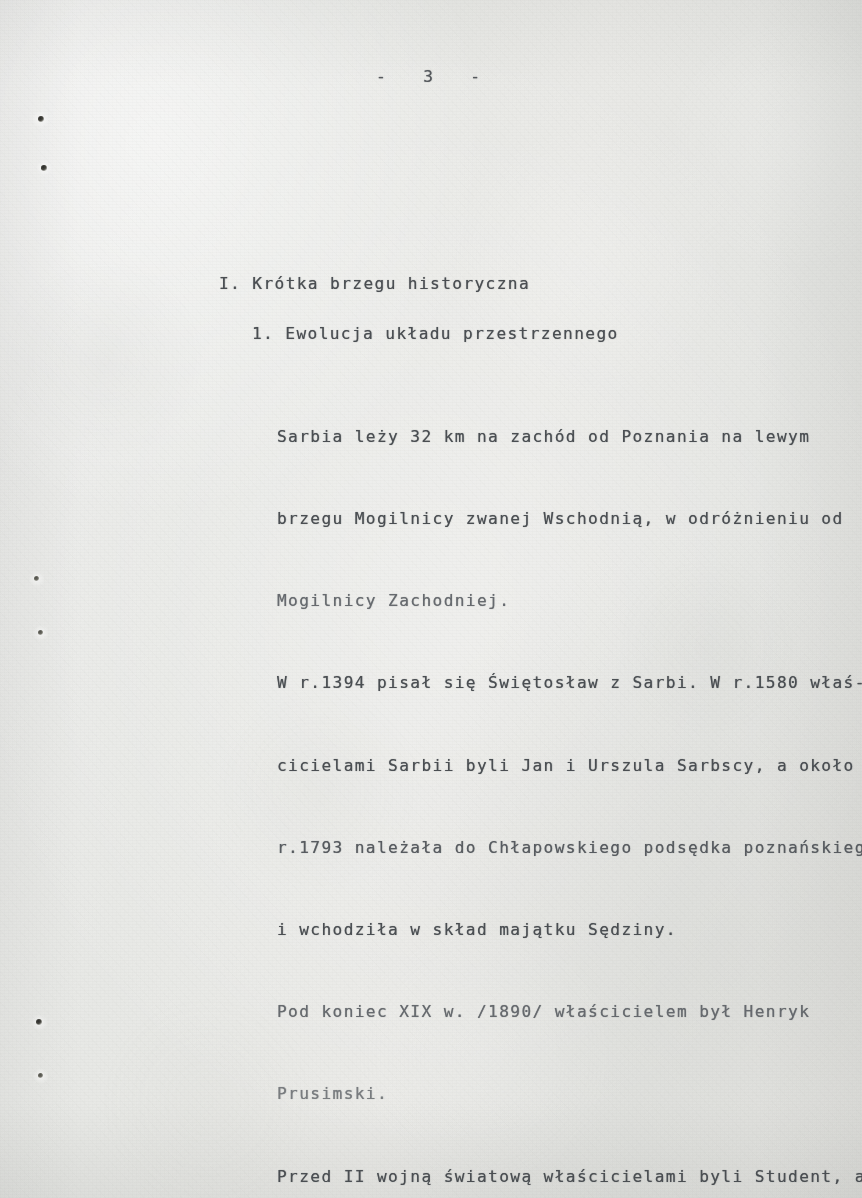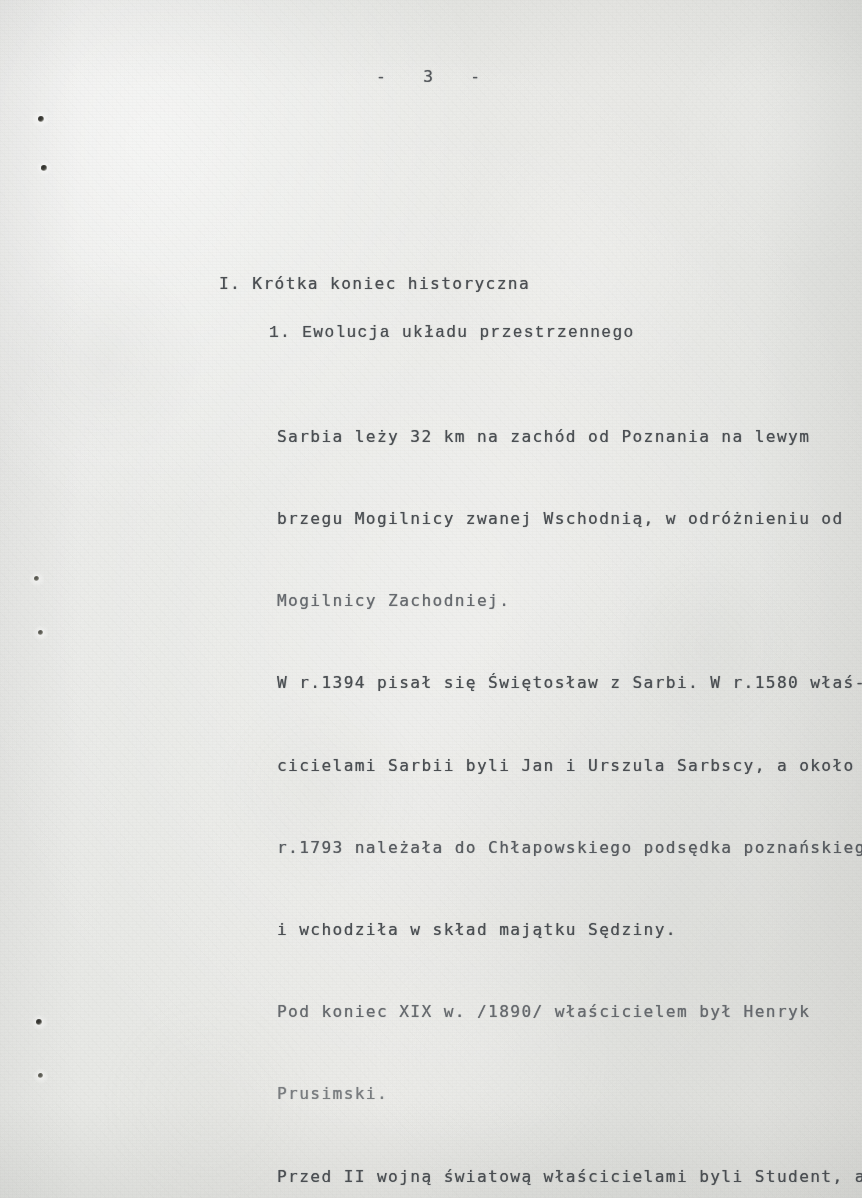--- a/index.html
+++ b/index.html
@@ -164,7 +164,7 @@
 
     <div class="tw page-number">-  3  -</div>
 
-    <div class="tw heading-1">I. Krótka koniec historyczna</div>
+    <div class="tw heading-1">I. Krótka brzegu historyczna</div>
 
     <div class="tw heading-2">1. Ewolucja układu przestrzennego</div>
 

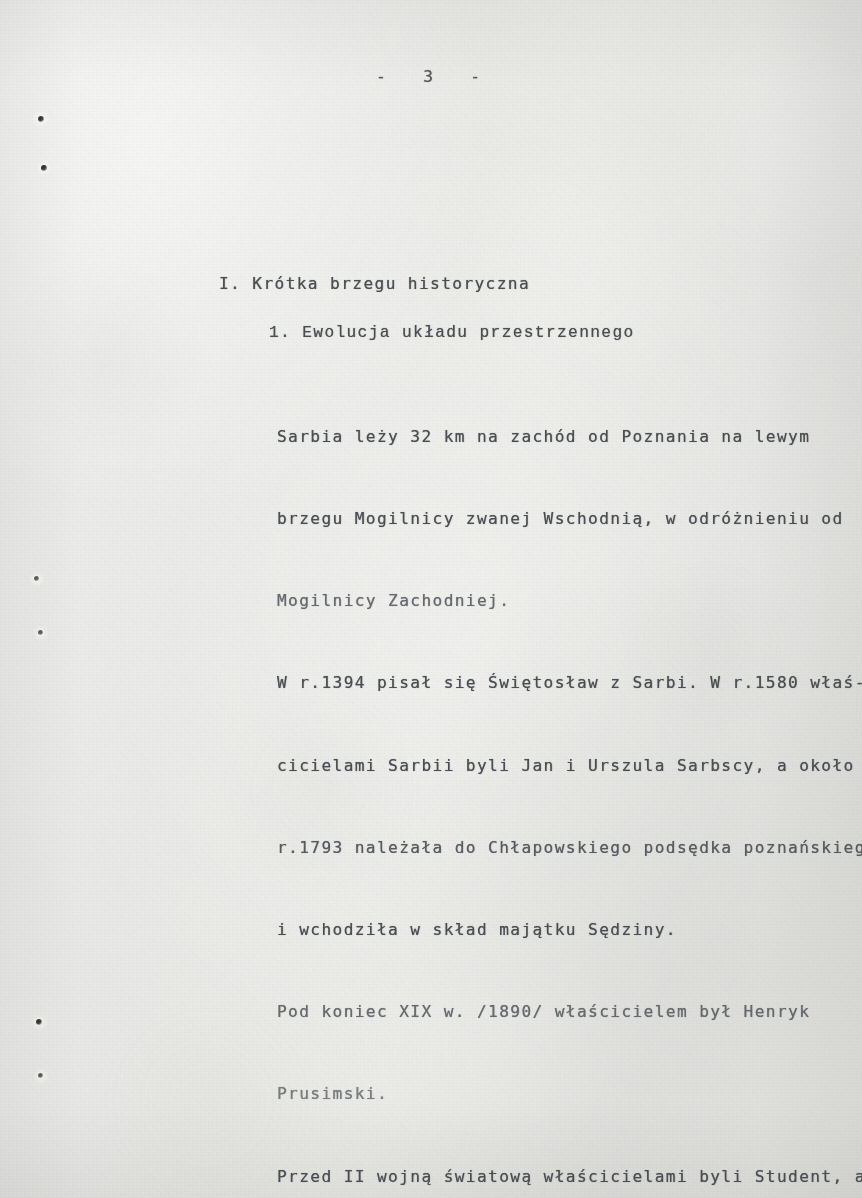--- a/index.html
+++ b/index.html
@@ -97,8 +97,7 @@
 
   .heading-2 {
     top: 320px;
-    left: 269px;
-    font-family: Liberation Mono, monospace;
+    left: 252px;
   }
 
   .body-block {

